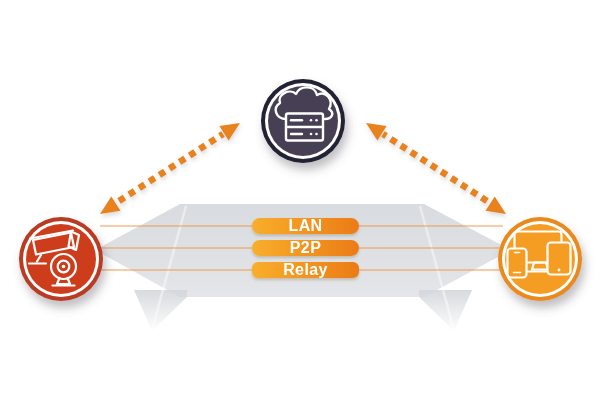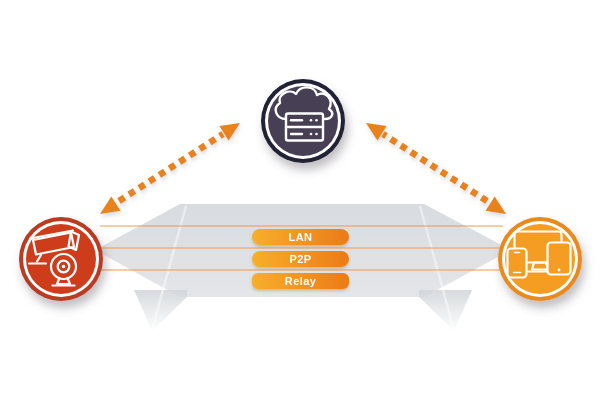--- a/index.html
+++ b/index.html
@@ -9,13 +9,12 @@
   }
   .stage svg{position:absolute;left:0;top:0;}
   .pill{
-    position:absolute;left:252px;width:97px;height:16px;border-radius:9px;
+    position:absolute;left:252px;width:107px;height:16px;border-radius:9px;
     background:linear-gradient(90deg,var(--pill-grad-start,#f8ae2b),var(--pill-grad-end,#ec7b16));
     display:flex;align-items:center;justify-content:center;
-    color:#fff;font-size:11px;font-weight:bold;letter-spacing:.4px;
+    color:#fff;font-size:16px;font-weight:bold;letter-spacing:.4px;
     box-shadow:0 2px 3px rgba(130,90,30,.28);
     z-index:3;
-    margin-top:11px;
   }
   .pill-lan{top:218px;}
   .pill-p2p{top:240px;text-align:center;}

